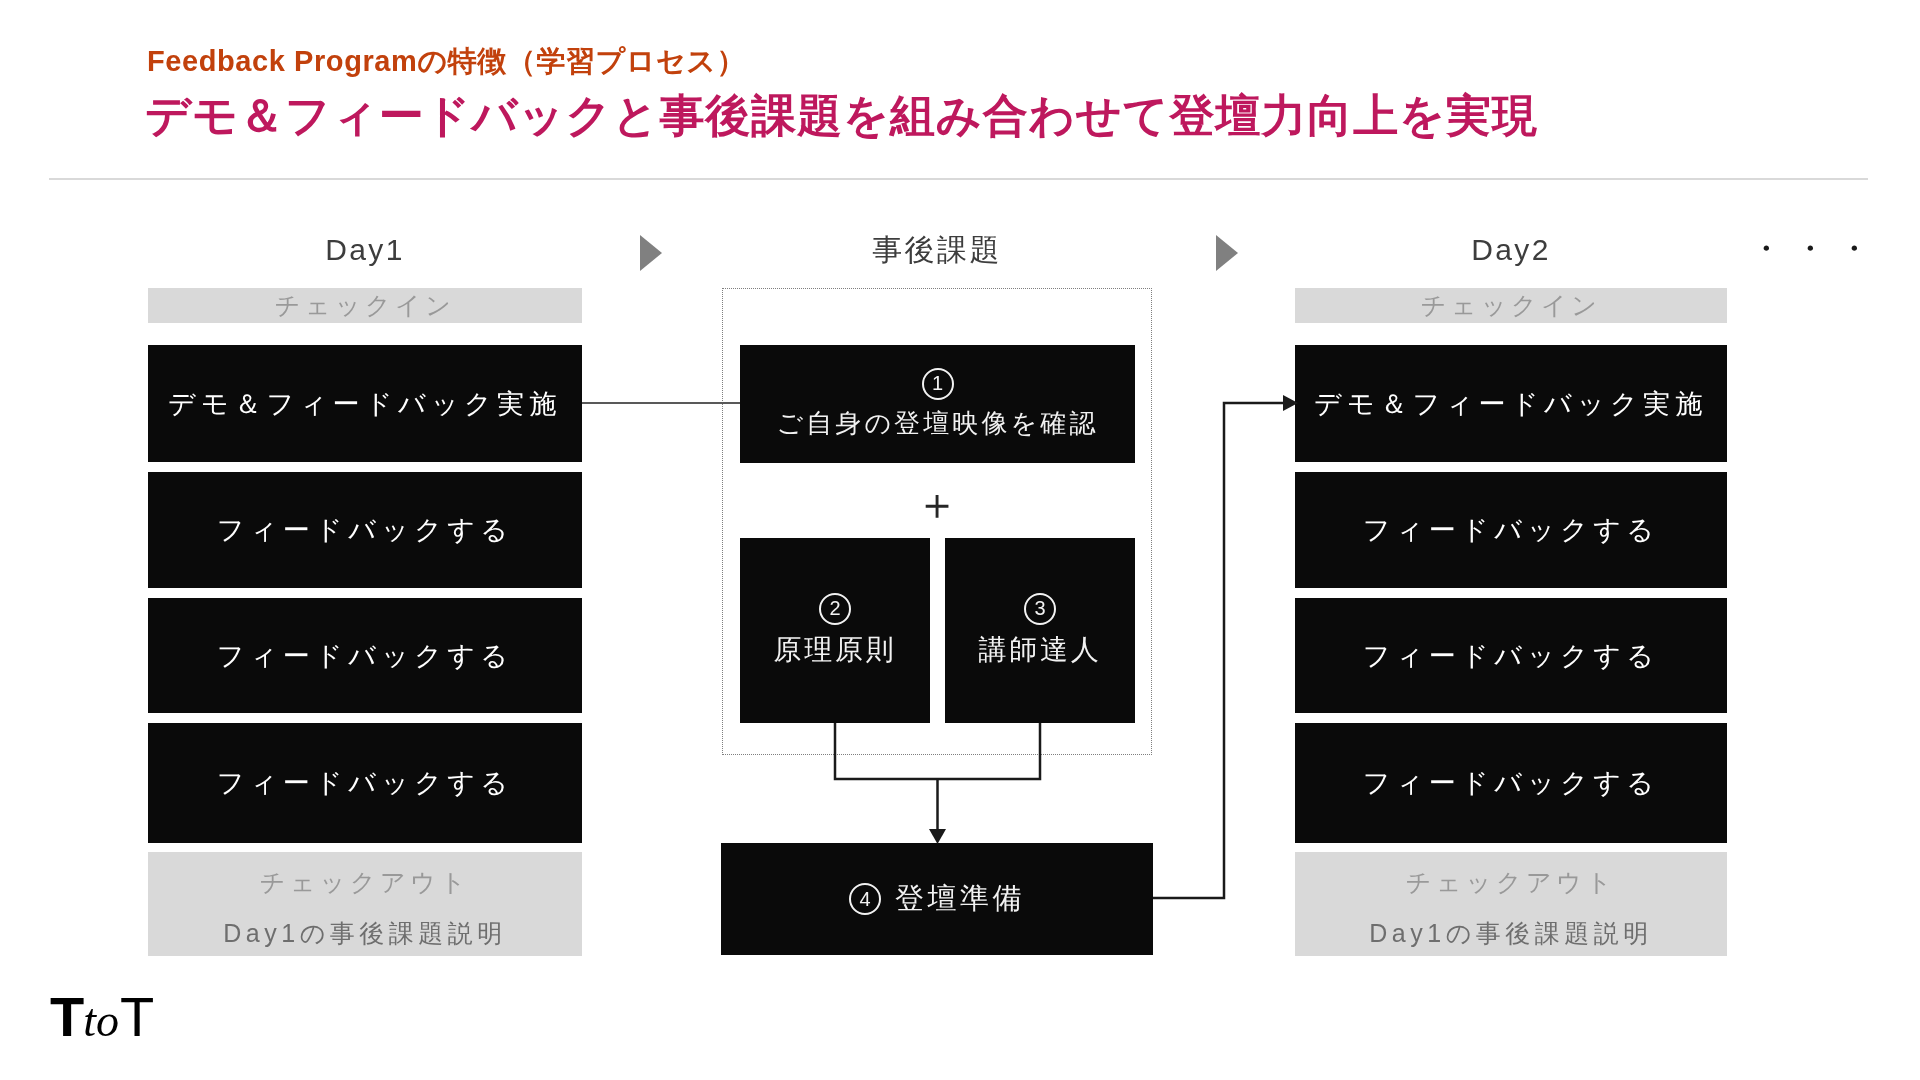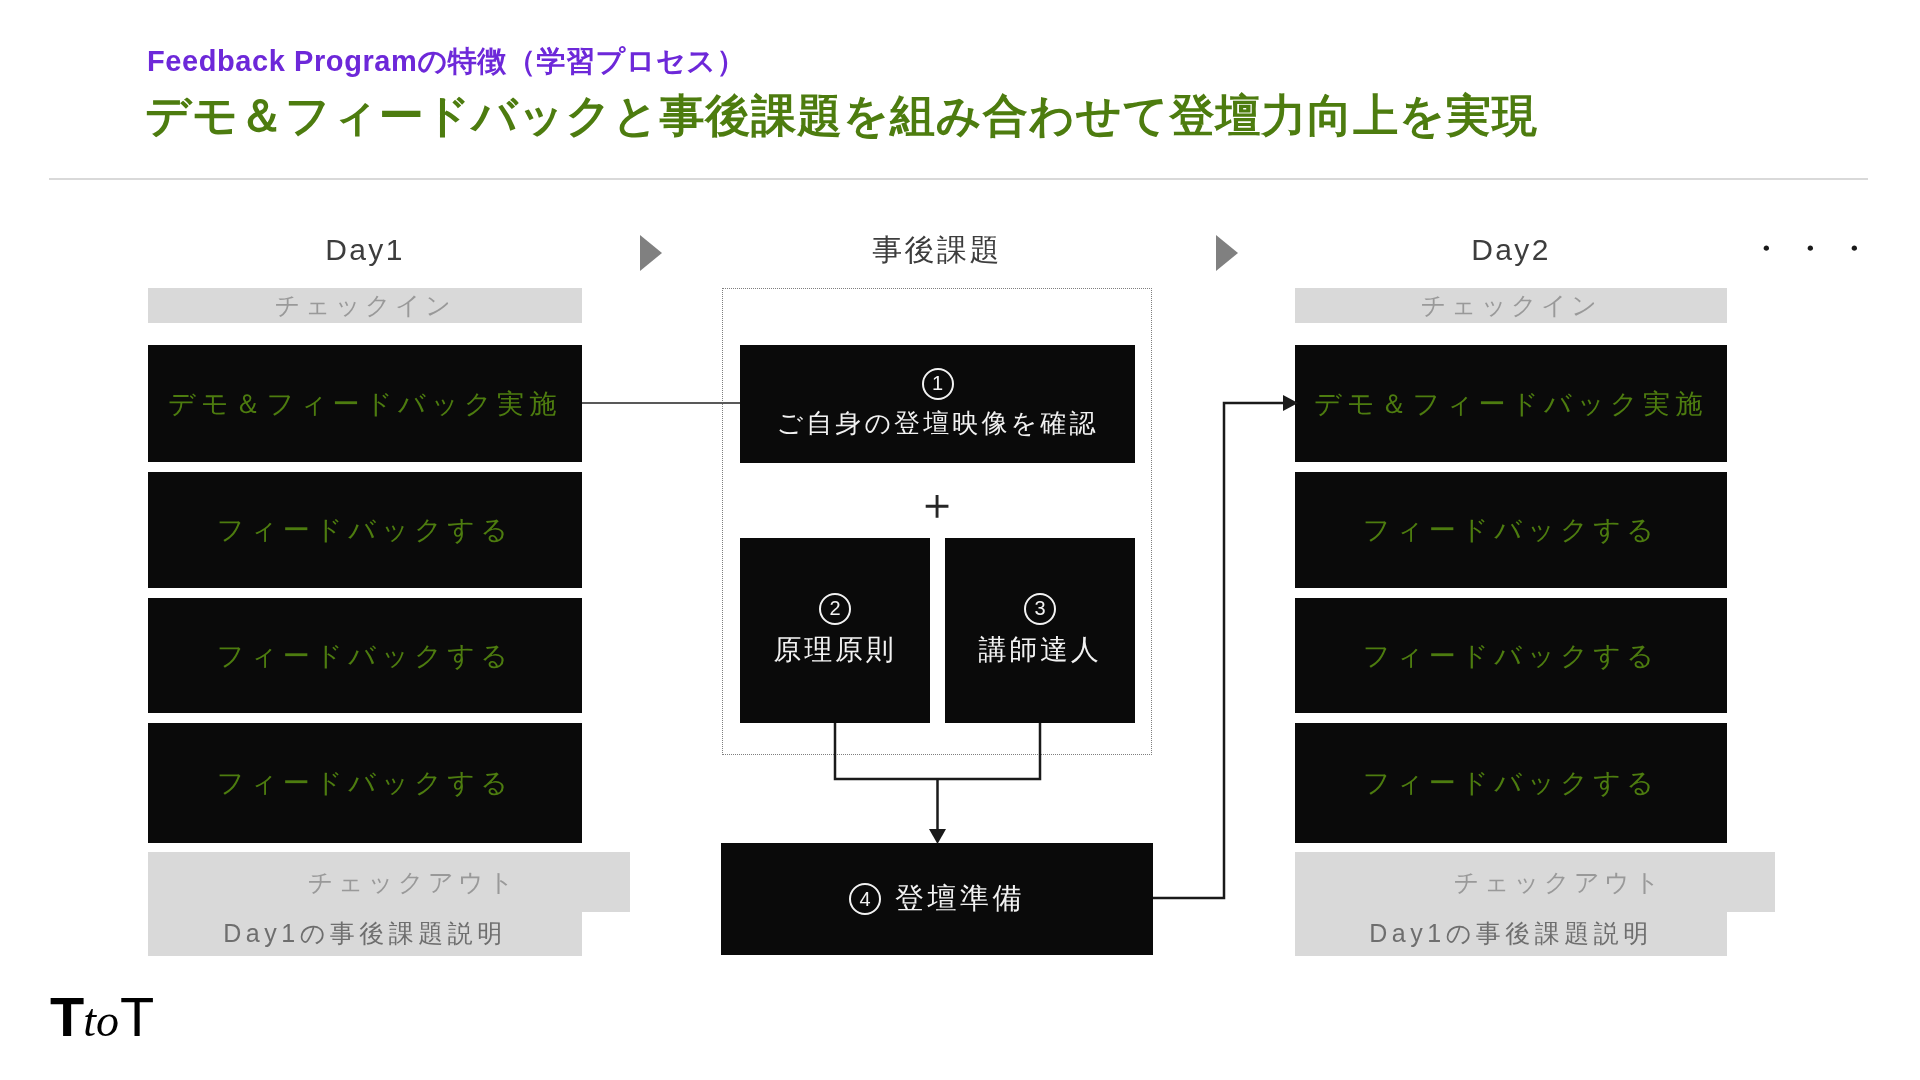--- a/index.html
+++ b/index.html
@@ -7,7 +7,7 @@
           font-family:"Liberation Sans","DejaVu Sans",sans-serif;}
   .abs{position:absolute;}
 
-  .eyebrow{left:147px;top:42px;font-size:29px;font-weight:700;color:#6d28d9;letter-spacing:0.02em;}
+  .eyebrow{left:147px;top:42px;font-size:29px;font-weight:700;color:#c2410c;letter-spacing:0.02em;}
   .big-title{left:145px;top:86px;font-size:45px;font-weight:800;color:#4d7c0f;letter-spacing:0.02em;margin:0;}
   .divider{left:49px;top:178px;width:1819px;height:2px;background:#d9d9d9;}
 

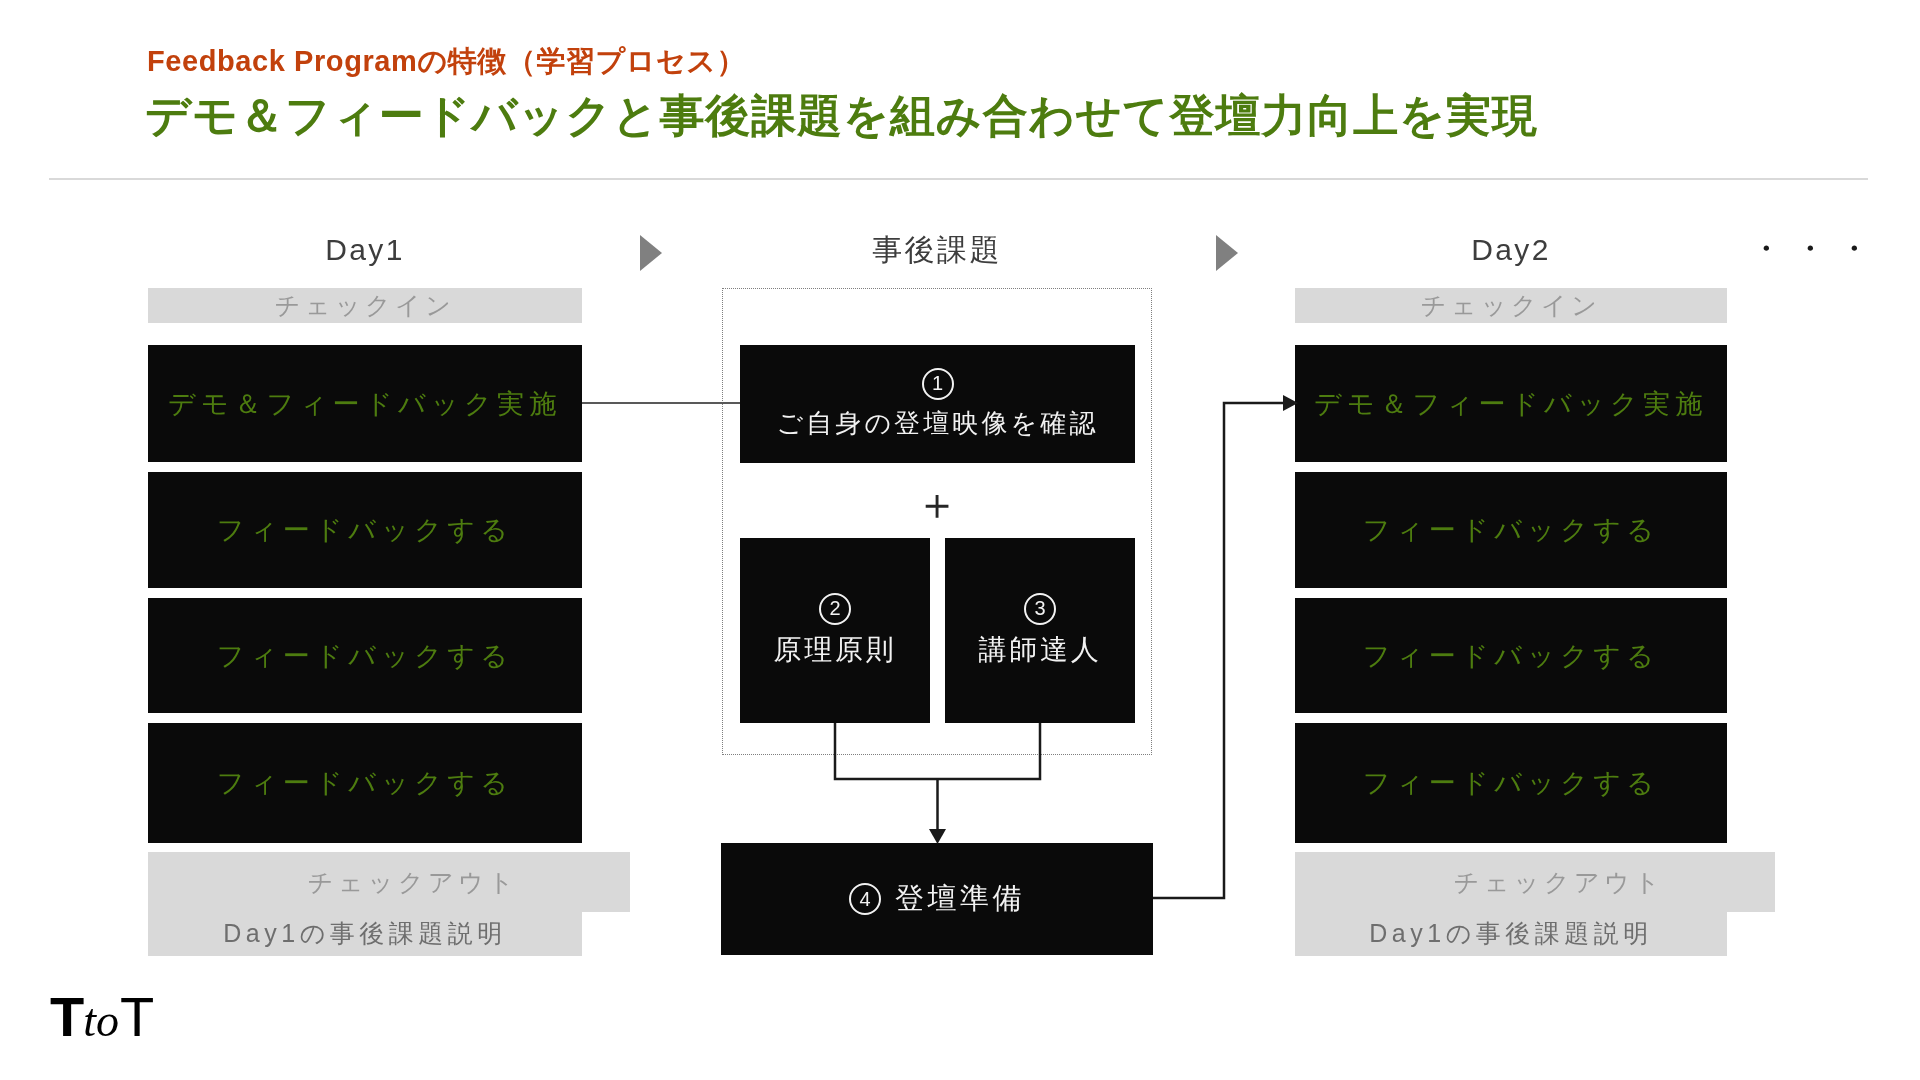--- a/index.html
+++ b/index.html
@@ -8,7 +8,7 @@
   .abs{position:absolute;}
 
   .eyebrow{left:147px;top:42px;font-size:29px;font-weight:700;color:#c2410c;letter-spacing:0.02em;}
-  .big-title{left:145px;top:86px;font-size:45px;font-weight:800;color:#4d7c0f;letter-spacing:0.02em;margin:0;}
+  .big-title{left:145px;top:86px;font-size:45px;font-weight:800;color:#be185d;letter-spacing:0.02em;margin:0;}
   .divider{left:49px;top:178px;width:1819px;height:2px;background:#d9d9d9;}
 
   .col-header{top:228px;height:44px;display:flex;align-items:center;justify-content:center;

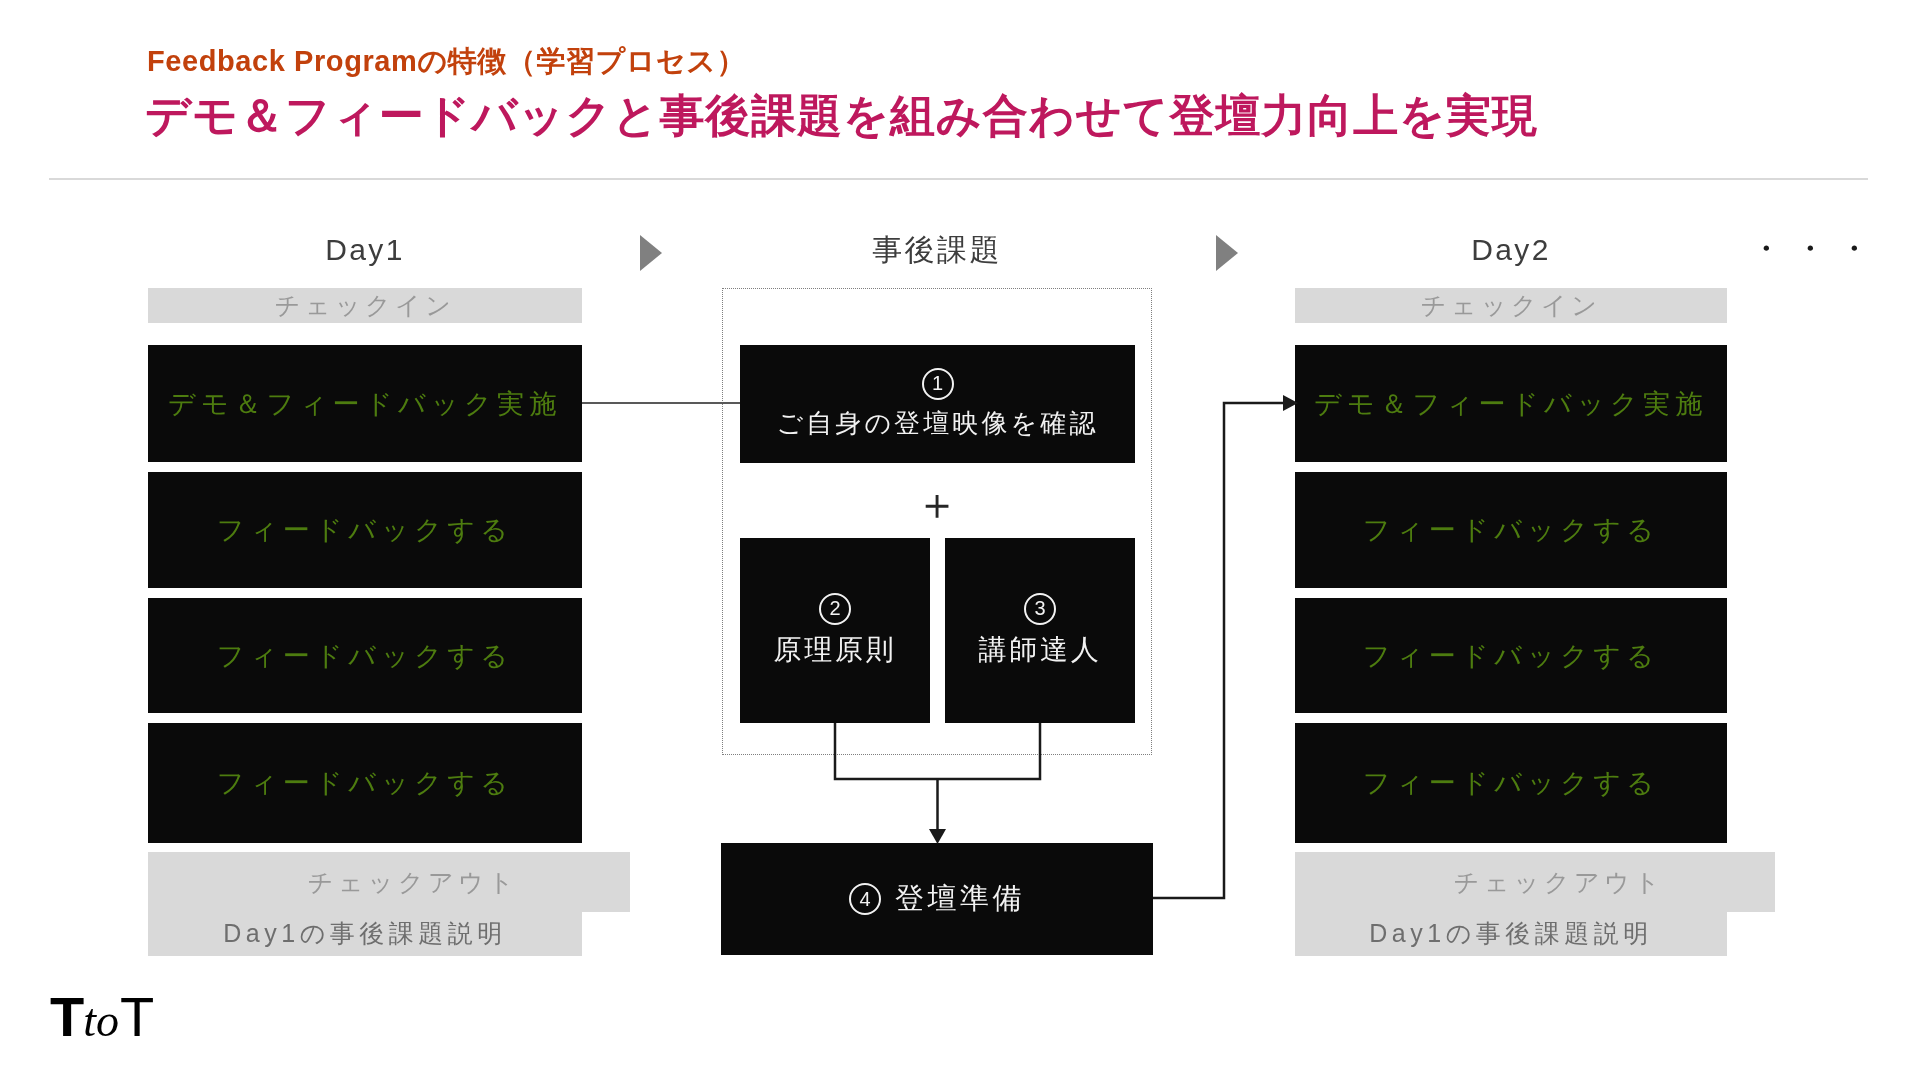--- a/index.html
+++ b/index.html
@@ -21,7 +21,7 @@
   .gray-bar{background:#d9d9d9;display:flex;align-items:center;justify-content:center;
             font-size:25px;font-weight:300;color:#999;letter-spacing:0.18em;}
   .gray-bar.note{color:#6e6e6e;}
-  .black-box{background:#0a0a0a;color:#4d7c0f;display:flex;align-items:center;justify-content:center;
+  .black-box{background:#0a0a0a;color:#ffffff;display:flex;align-items:center;justify-content:center;
              font-size:27px;font-weight:300;letter-spacing:0.2em;text-align:center;}
   .col-l{left:148px;width:434px;}
   .col-r{left:1295px;width:432px;}

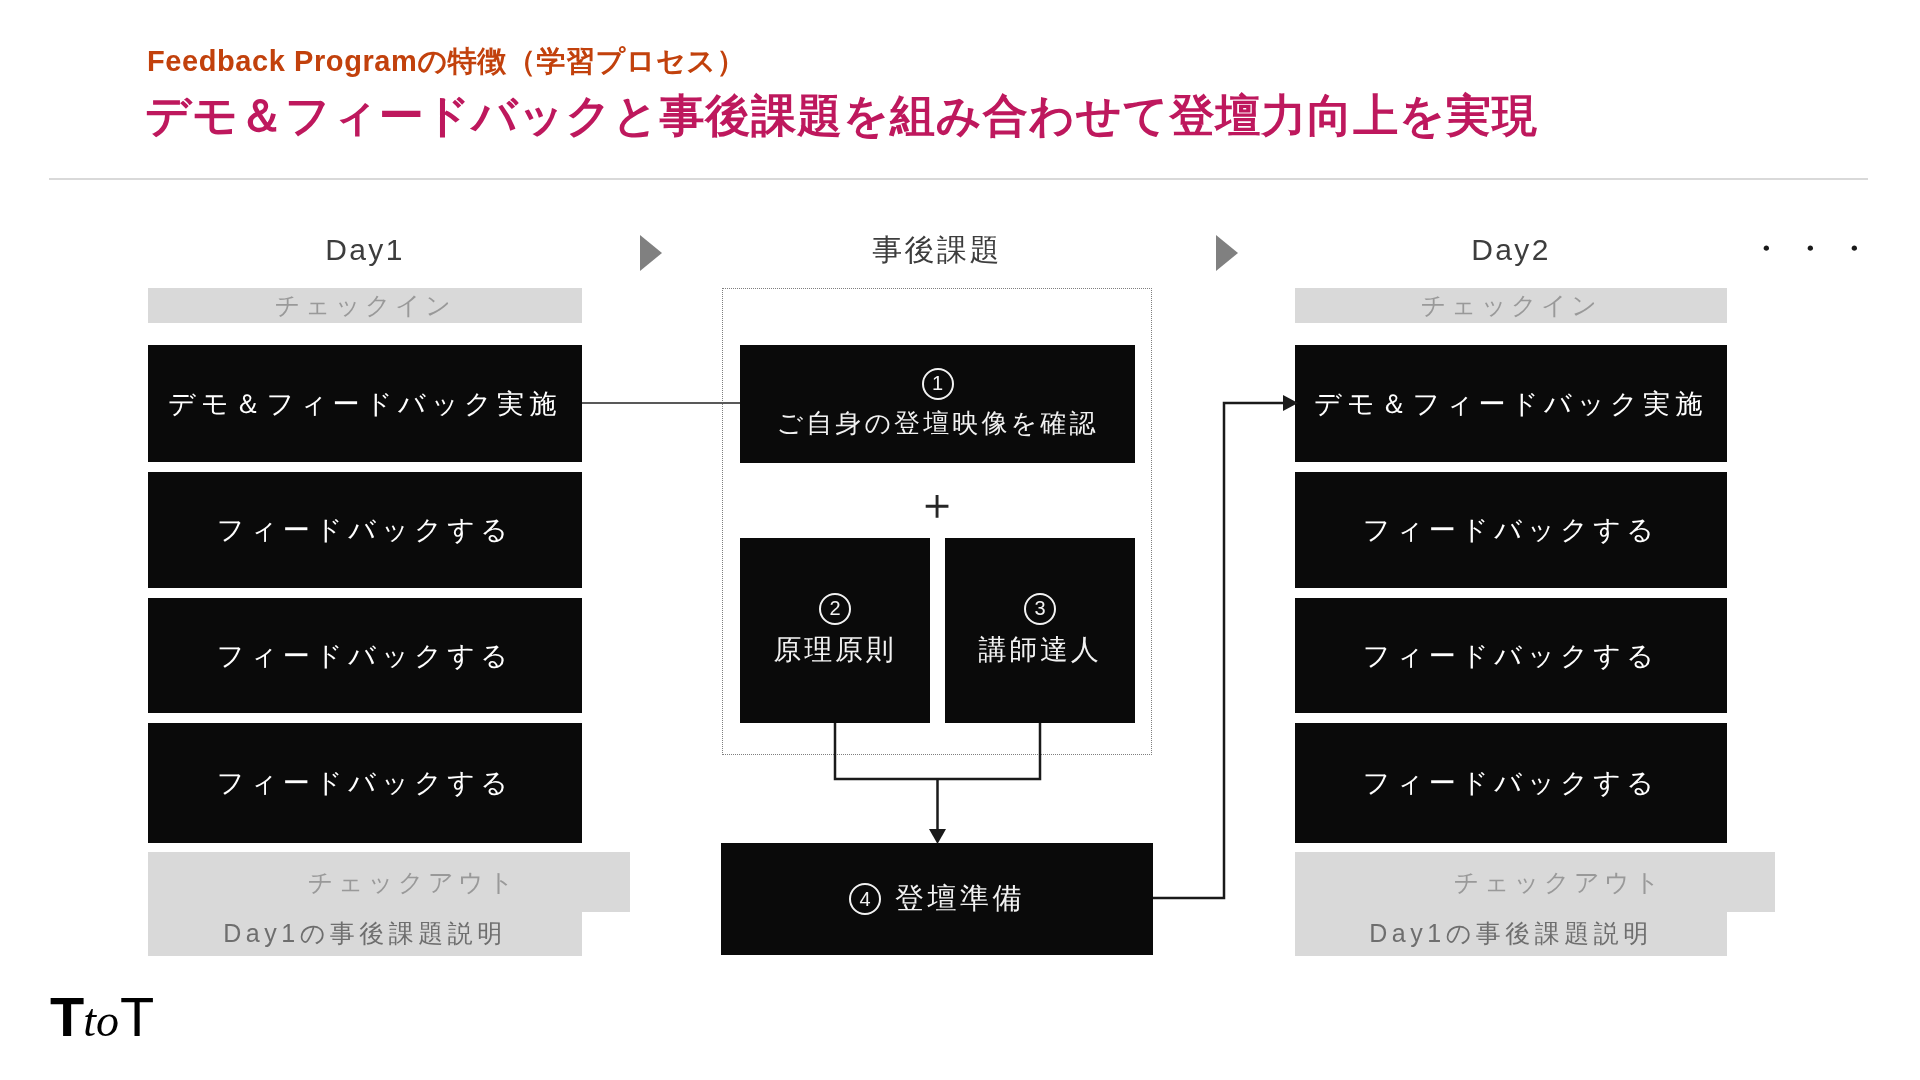--- a/index.html
+++ b/index.html
@@ -30,7 +30,7 @@
   .row-fb1{top:472px;height:116px;}
   .row-fb2{top:598px;height:115px;}
   .row-fb3{top:723px;height:120px;}
-  .row-checkout{top:852px;height:60px;padding-left:48px;}
+  .row-checkout{top:852px;height:60px;}
   .row-note{top:910px;height:46px;}
 
   .dotted-box{left:722px;top:288px;width:430px;height:467px;border:1px dotted #7f7f7f;box-sizing:border-box;}

